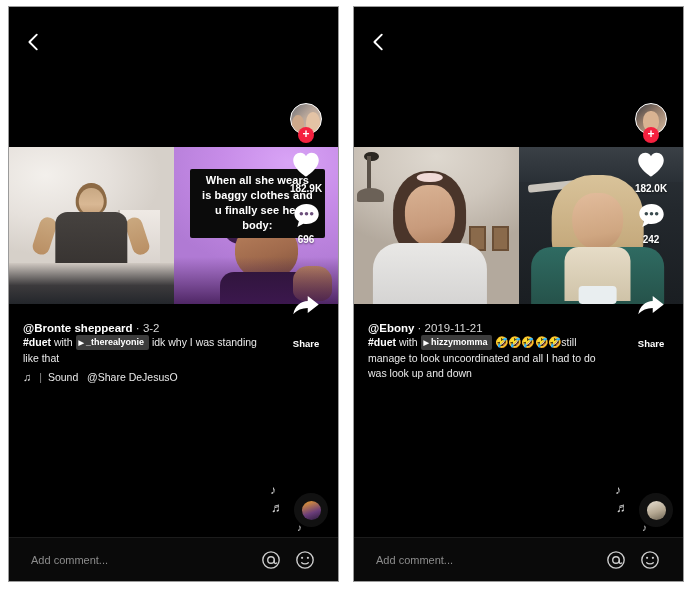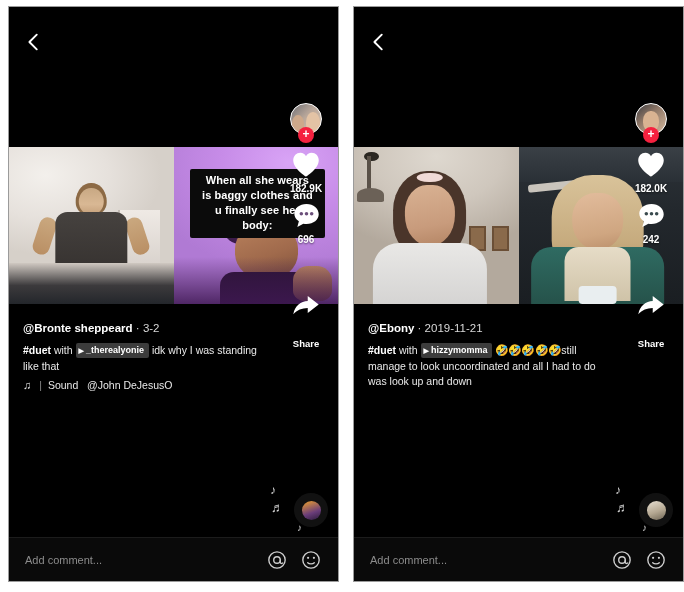--- a/index.html
+++ b/index.html
@@ -331,7 +331,7 @@
     color:#fff;
     font-size:11.5px;
     font-weight:700;
-    margin-bottom:8px;
+    margin-bottom:0;
     white-space:nowrap;
   }
   .author .date{ font-weight:400; color:#d8d8d8; }

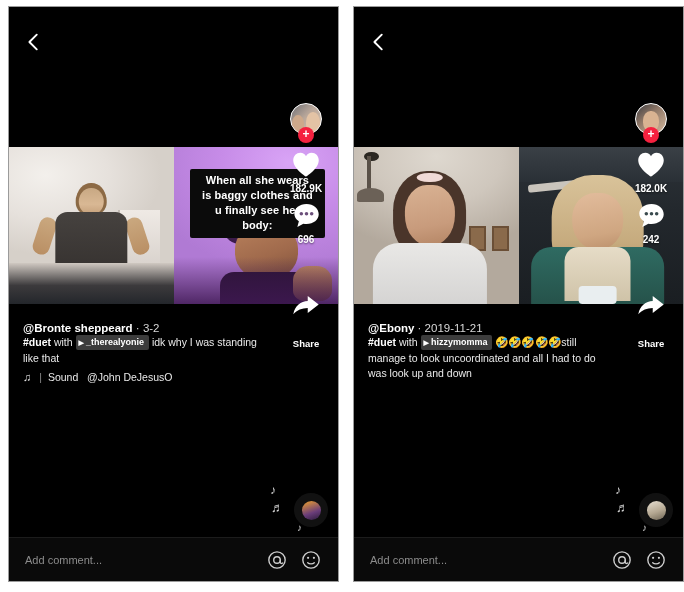--- a/index.html
+++ b/index.html
@@ -513,7 +513,7 @@
       <div class="sound">
         <span class="note">♫</span><span class="sep">|</span>
         <span>Sound</span>
-        &nbsp;&nbsp;<span>@John DeJesusO</span>
+        &nbsp;&nbsp;<span>@Share DeJesusO</span>
       </div>
     </div>
 

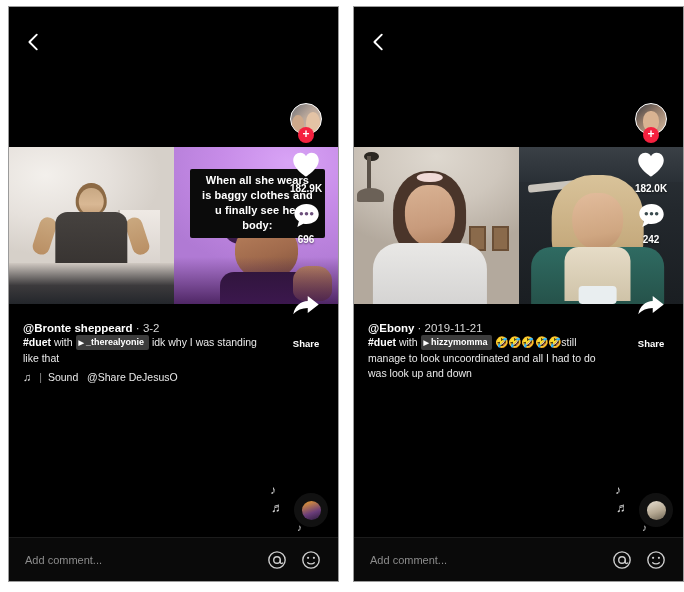--- a/index.html
+++ b/index.html
@@ -400,7 +400,7 @@
     border-top:1px solid #1c1c1c;
     display:flex;
     align-items:center;
-    padding:0 16px;
+    padding:0 22px;
     z-index:14;
   }
   .comment-input{

